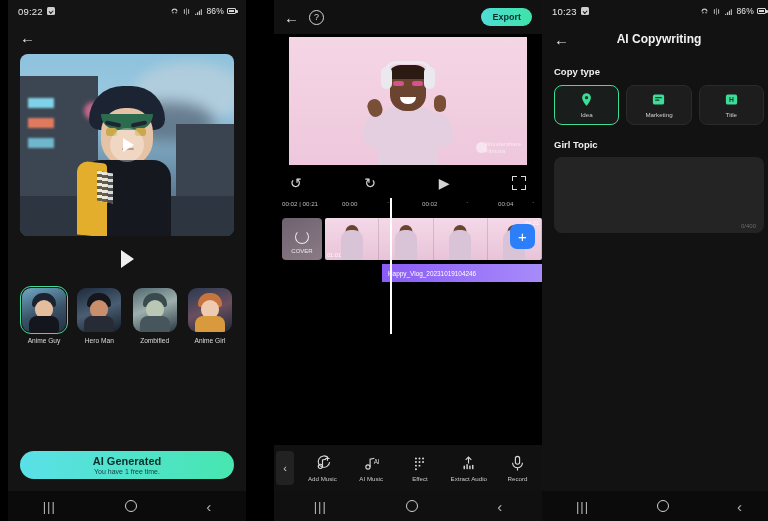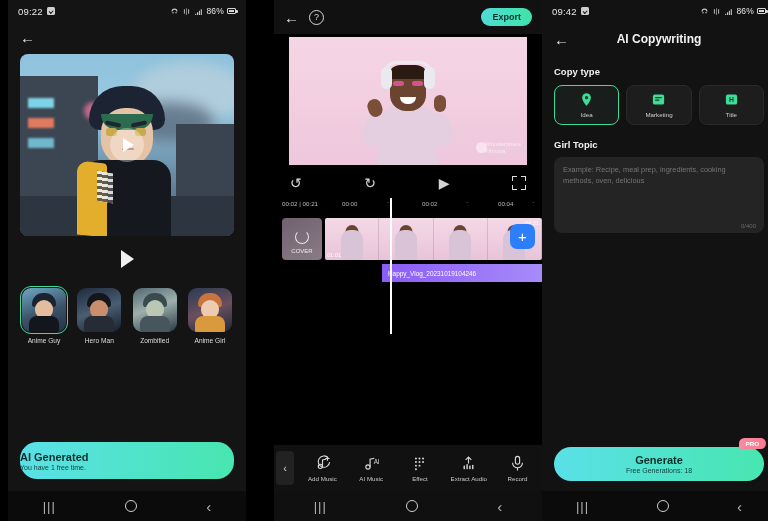--- a/index.html
+++ b/index.html
@@ -468,7 +468,7 @@
 
     <div class="statusbar">
       <div class="sb-left">
-        <span>09:42</span>
+        <span>10:23</span>
         <span class="sb-chk"></span>
       </div>
       <div class="sb-right">

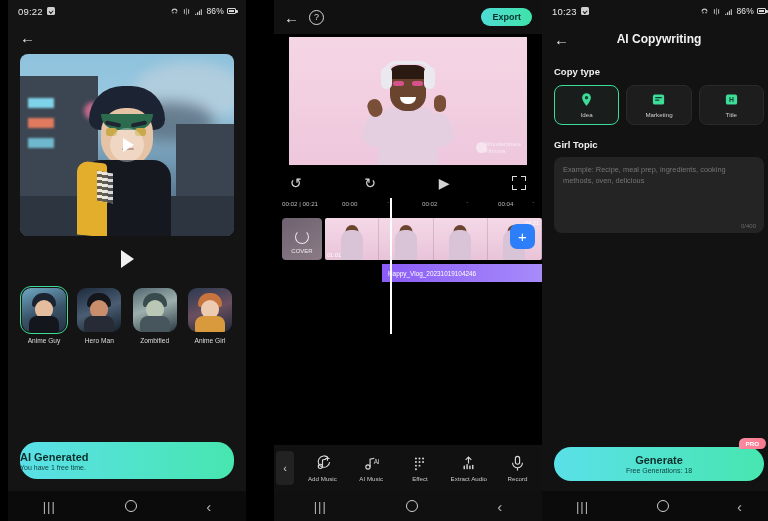--- a/index.html
+++ b/index.html
@@ -531,7 +531,6 @@
       <div class="field-label">Girl Topic</div>
 
       <div class="field tall">
-        <div class="ph">Example: Recipe, meal prep, ingredients, cooking methods, oven, delicious</div>
         <div class="cnt">0/400</div>
       </div>
     </div>

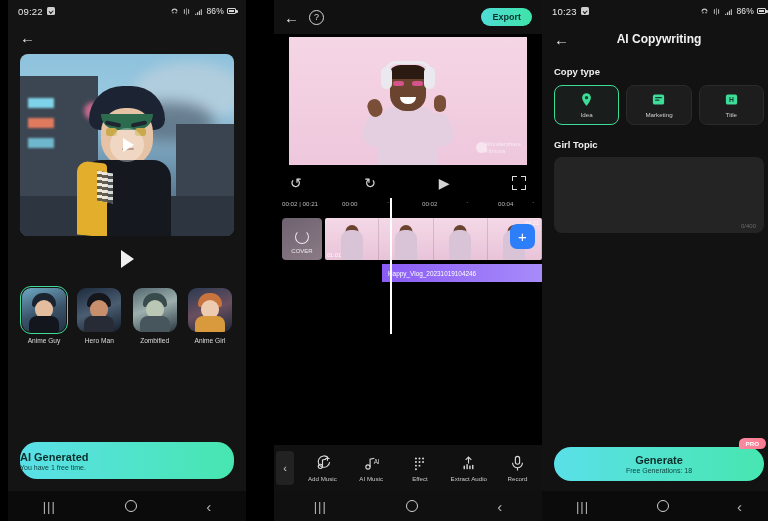--- a/index.html
+++ b/index.html
@@ -90,8 +90,8 @@
   .th-body { bottom:0; width:30px; height:16px; border-radius: 8px 8px 0 0; }
 
   .gen-btn-wrap { position: absolute; left: 12px; right: 12px; bottom: 42px; }
-  .gen-btn { height: 37px; border-radius: 17px; background: linear-gradient(90deg,#5ae0e8,#47e6b0);
-    display:flex; flex-direction: column; justify-content:center; }
+  .gen-btn { height: 28px; border-radius: 17px; background: linear-gradient(90deg,#5ae0e8,#47e6b0);
+    display:flex; flex-direction: column; align-items:center; justify-content:center; }
   .gen-title { font-size: 11px; font-weight: bold; color: #0c2e2b; }
   .gen-sub { font-size: 7px; color: #114642; margin-top: 1px; }
 

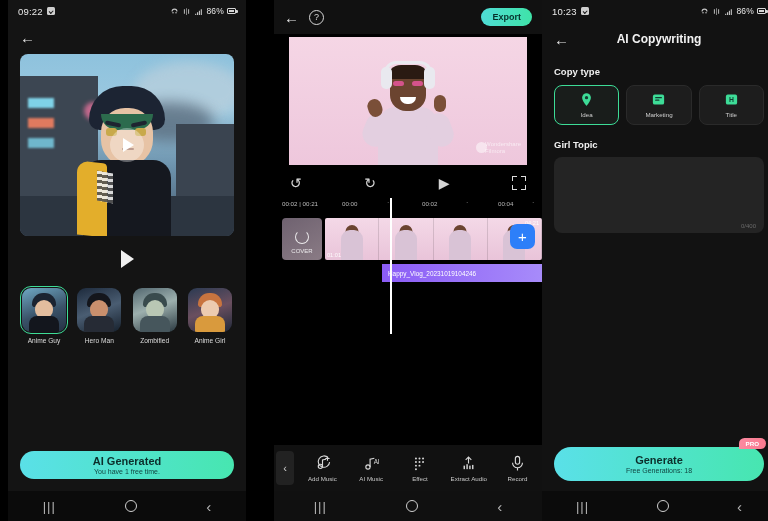--- a/index.html
+++ b/index.html
@@ -535,13 +535,6 @@
       </div>
     </div>
 
-    <div class="r-gen-wrap">
-      <span class="pro-badge">PRO</span>
-      <div class="r-gen-btn">
-        <span class="gen-title">Generate</span>
-        <span class="gen-sub">Free Generations: 18</span>
-      </div>
-    </div>
 
     <div class="navbar">
       <span class="nav-btn nav-recents">|||</span>

